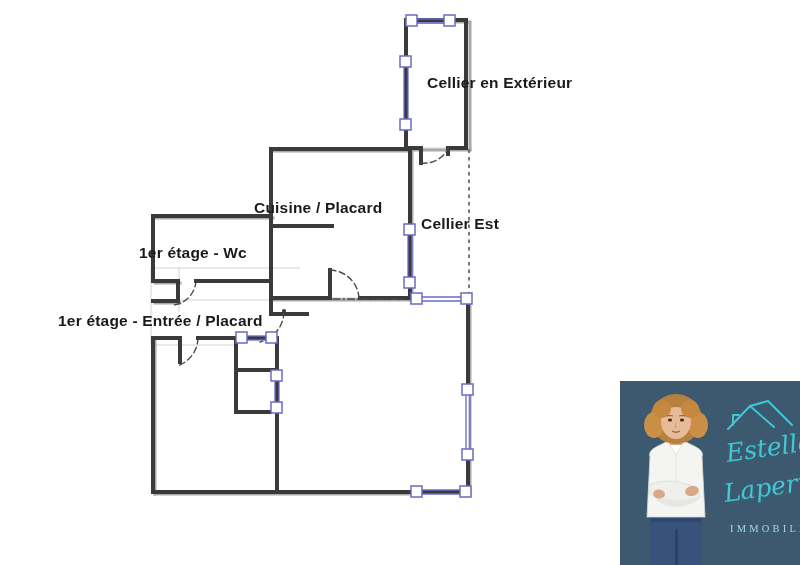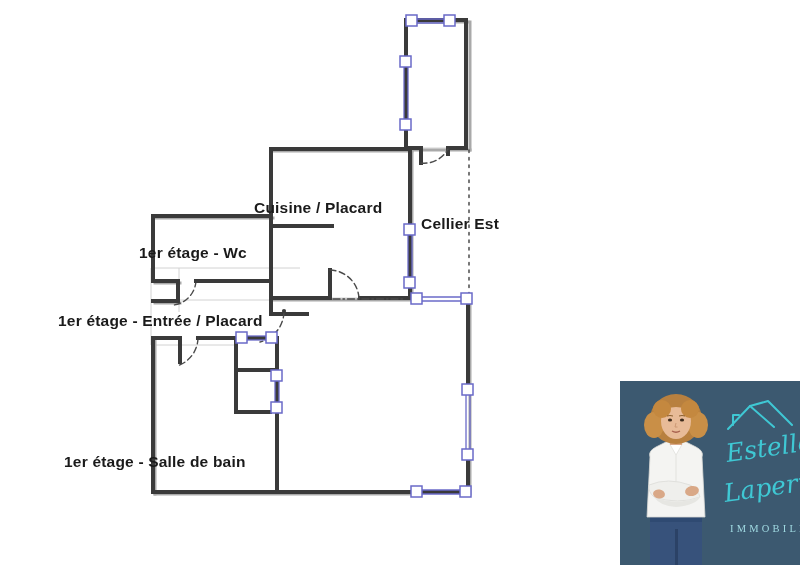--- a/index.html
+++ b/index.html
@@ -272,6 +272,7 @@
     </g>
   </svg>
 
+  <div class="room-label" style="left:427px; top:75px;">Cellier en Extérieur</div>
 
   <div class="room-label" style="left:254px; top:200px;">Cuisine / Placard</div>
 

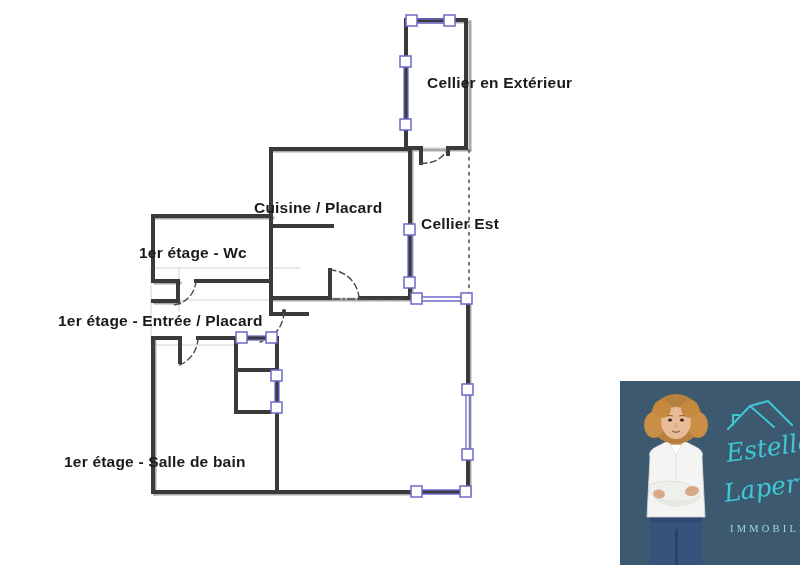--- a/index.html
+++ b/index.html
@@ -283,7 +283,6 @@
   <div class="room-label" style="left:58px; top:313px;">1er étage - Entrée / Placard</div>
 
 
-  <div class="room-label" style="left:64px; top:454px;">1er étage - Salle de bain</div>
 
   <div id="logo-card">
 

